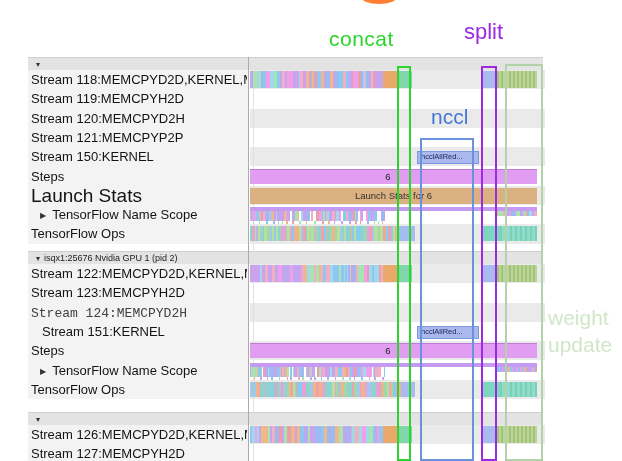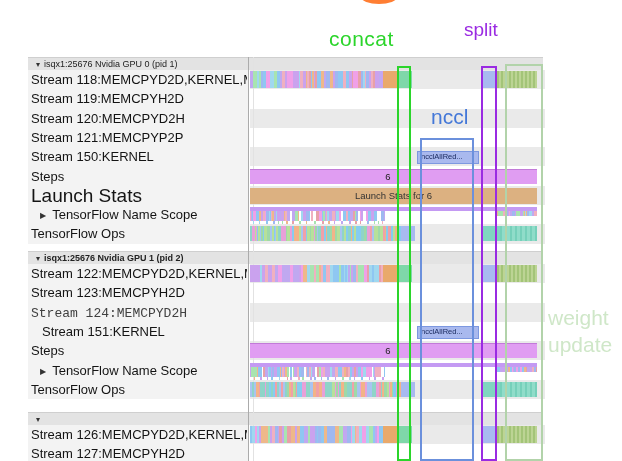--- a/index.html
+++ b/index.html
@@ -9,7 +9,7 @@
   .abox{position:absolute;border:2px solid;z-index:5;box-sizing:border-box;background:transparent;}
   .alabel{position:absolute;z-index:6;font-size:21px;white-space:normal;}
   #lab-concat{left:329px;top:27px;letter-spacing:0.5px;}
-  #lab-split{left:464px;top:19px;font-size:19px;}
+  #lab-split{left:464px;top:19px;font-size:22px;}
   #lab-nccl{left:431px;top:105px;}
   #lab-weight{left:548px;top:304px;width:80px;line-height:27px;}
   #orange-frag{position:absolute;left:361px;top:-10px;width:36px;height:14px;border-radius:50%;z-index:6;}

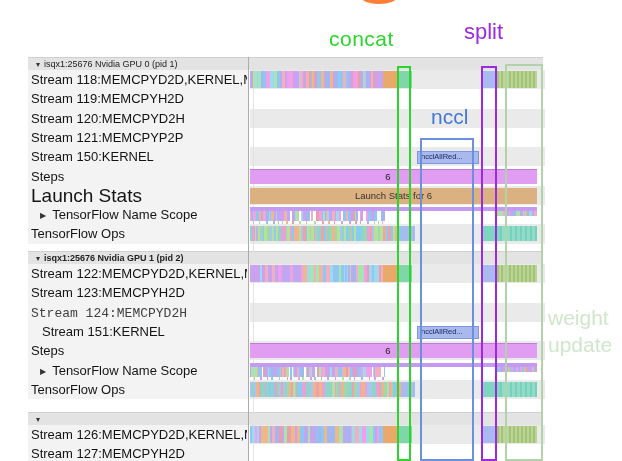--- a/index.html
+++ b/index.html
@@ -24,7 +24,6 @@
       <div style="position: absolute; left: 28px; top: 57px; width: 220px; height: 186.7px; background: rgb(243, 243, 243);"></div>
       <div style="position: absolute; left: 28px; top: 57px; width: 515px; height: 13px; background: rgb(227, 227, 227); border-top: 1px solid rgb(207, 207, 207); box-sizing: border-box; display: flex; align-items: center; font-size: 9px; color: rgb(34, 34, 34);">
         <span style="margin-left: 8px; font-size: 8px; color: rgb(51, 51, 51);">▾</span>
-        <span style="margin-left: 4px; white-space: nowrap;">isqx1:25676 Nvidia GPU 0 (pid 1)</span>
       </div>
       <div style="position: absolute; left: 250px; top: 70px; width: 295px; height: 19.3px; background: rgb(234, 234, 234);"></div>
       <div style="position: absolute; left: 31px; top: 70px; width: 216px; height: 19.3px; line-height: 19.3px; font-size: 13px; color: rgb(20, 20, 20); white-space: nowrap; overflow: hidden;"><span style="">Stream 118:MEMCPYD2D,KERNEL,ME</span></div>

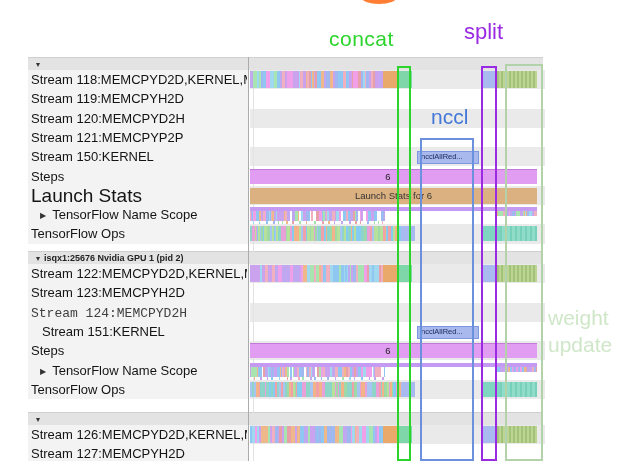--- a/index.html
+++ b/index.html
@@ -78,7 +78,7 @@
       <div style="position: absolute; left: 28px; top: 251px; width: 220px; height: 148.1px; background: rgb(243, 243, 243);"></div>
       <div style="position: absolute; left: 28px; top: 251px; width: 515px; height: 13px; background: rgb(227, 227, 227); border-top: 1px solid rgb(207, 207, 207); box-sizing: border-box; display: flex; align-items: center; font-size: 9px; color: rgb(34, 34, 34);">
         <span style="margin-left: 8px; font-size: 8px; color: rgb(51, 51, 51);">▾</span>
-        <span style="margin-left: 4px; white-space: nowrap; font-weight: bold;">isqx1:25676 Nvidia GPU 1 (pid 2)</span>
+        <span style="margin-left: 4px; white-space: nowrap;">isqx1:25676 Nvidia GPU 1 (pid 2)</span>
       </div>
       <div style="position: absolute; left: 250px; top: 264px; width: 295px; height: 19.3px; background: rgb(234, 234, 234);"></div>
       <div style="position: absolute; left: 31px; top: 264px; width: 216px; height: 19.3px; line-height: 19.3px; font-size: 13px; color: rgb(20, 20, 20); white-space: nowrap; overflow: hidden;"><span style="">Stream 122:MEMCPYD2D,KERNEL,MI</span></div>

